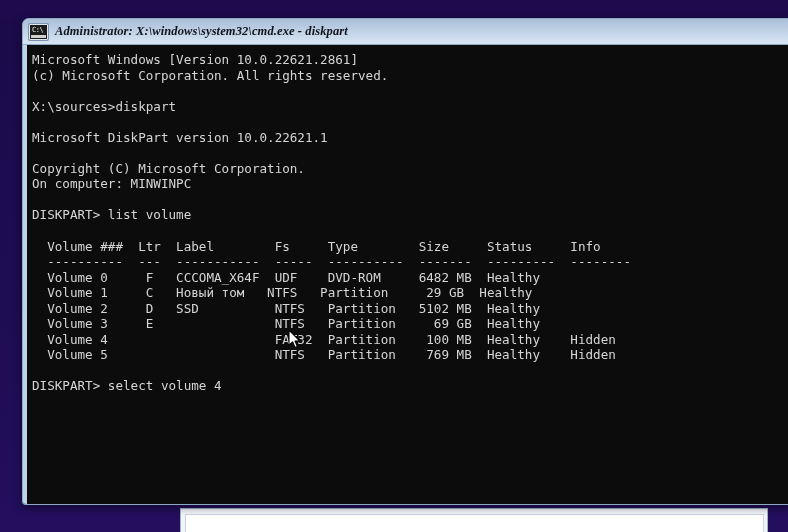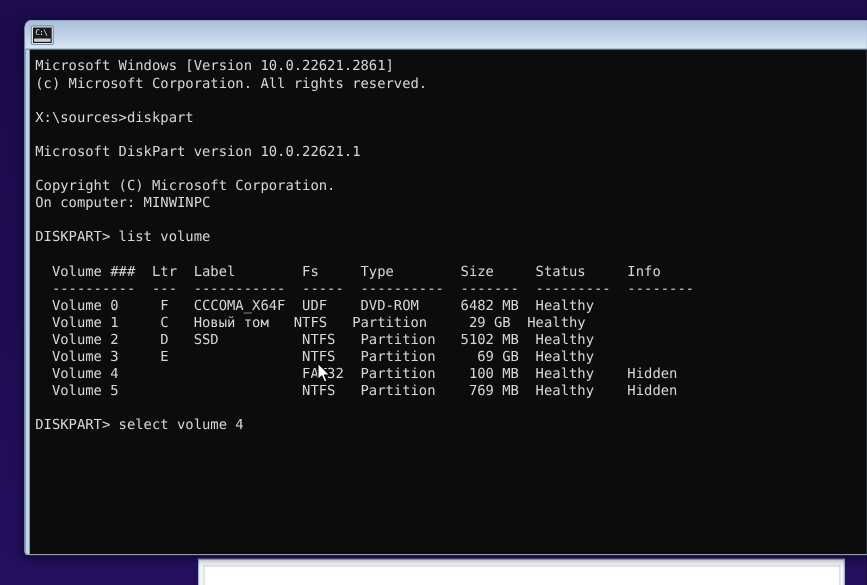--- a/index.html
+++ b/index.html
@@ -165,6 +165,7 @@
       <span class="glyph">C:\</span>
       <span class="bar"></span>
     </div>
+    <span id="title-text">Administrator: X:\windows\system32\cmd.exe - diskpart</span>
   </div>
 
   <div id="console-body">

